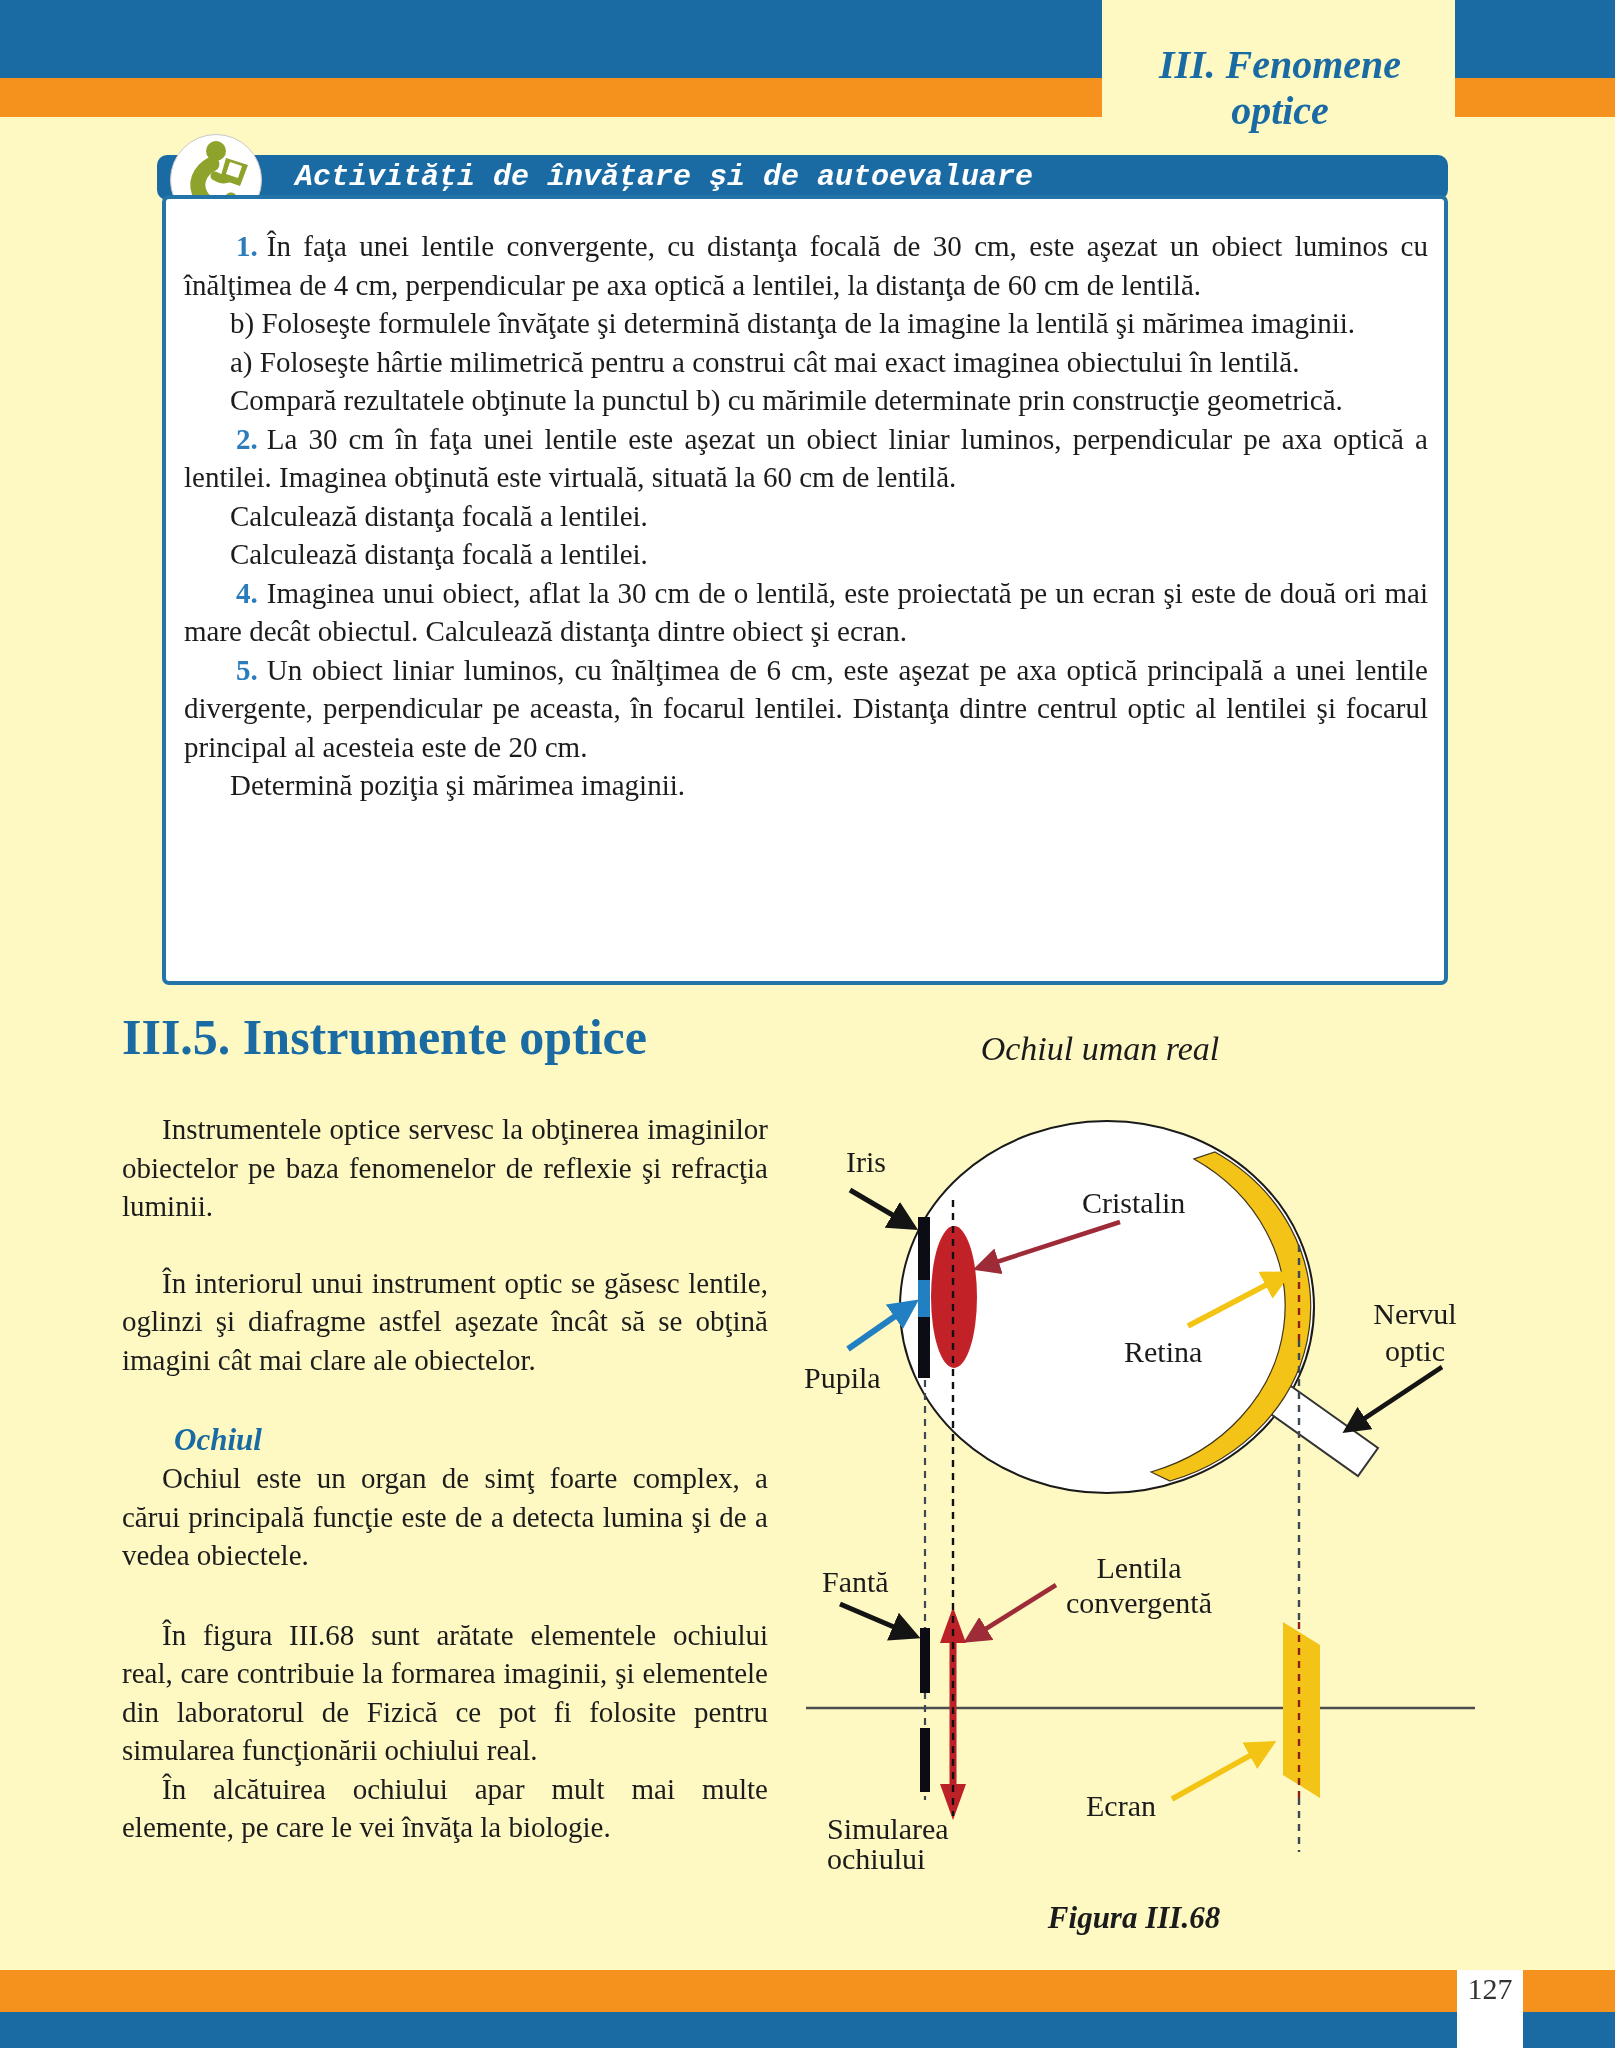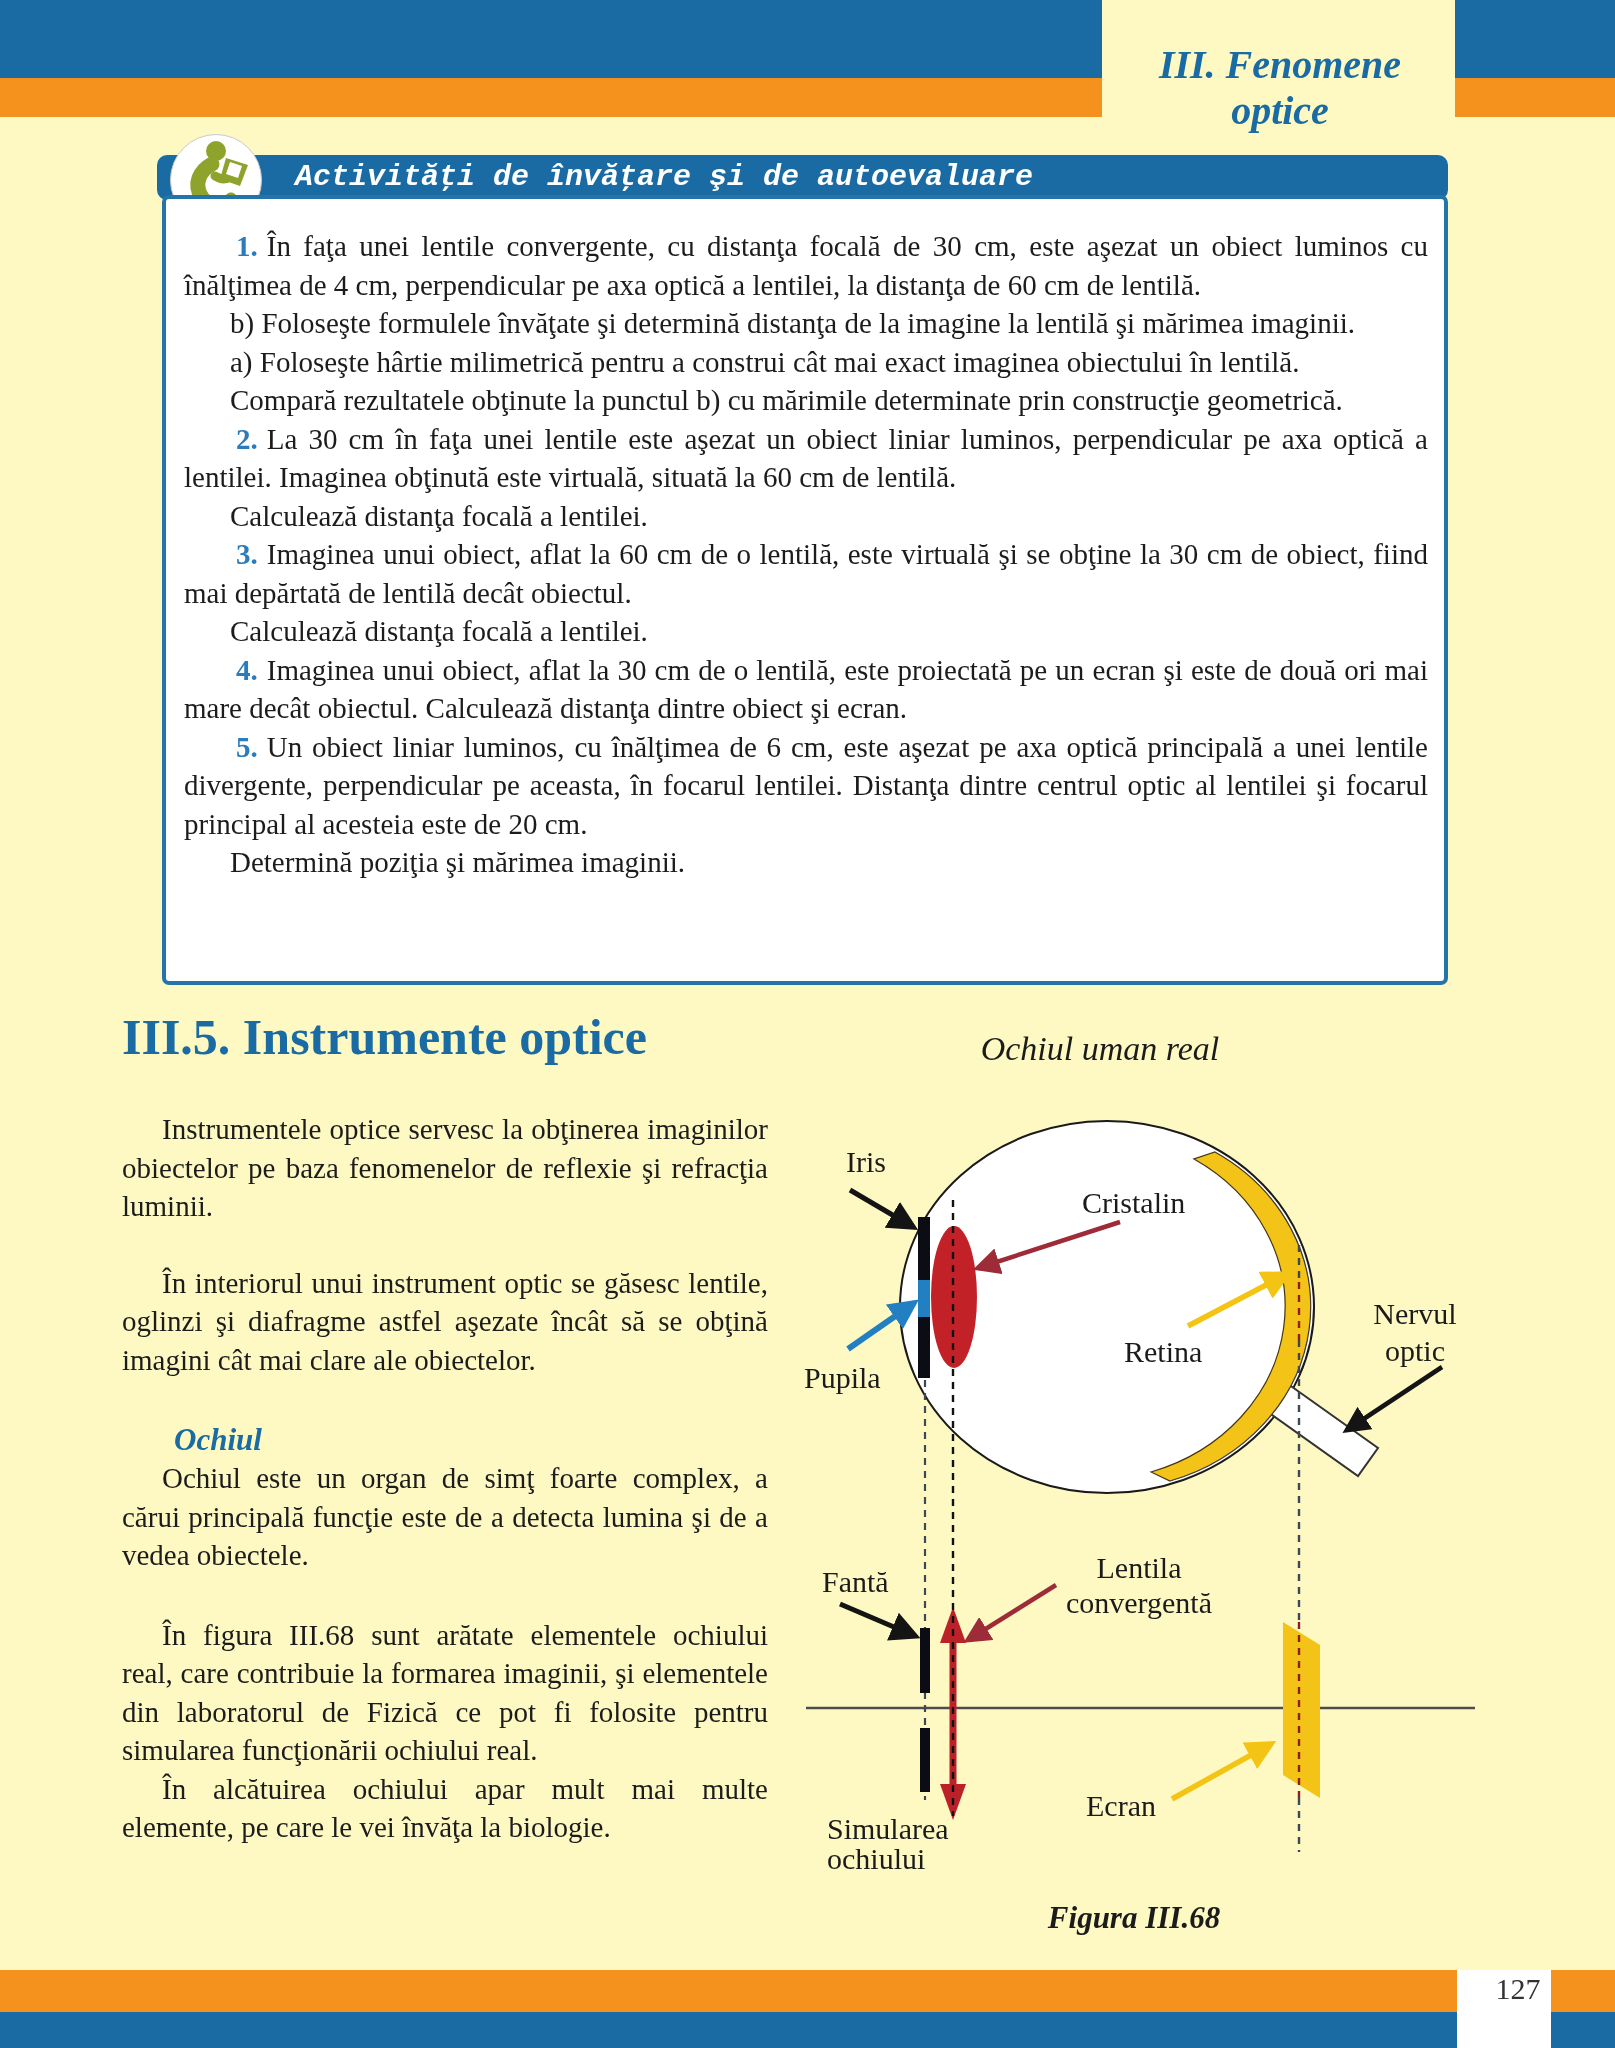--- a/index.html
+++ b/index.html
@@ -91,7 +91,6 @@
     <p class="s"><span>Compară rezultatele obţinute la punctul b) cu mărimile determinate prin construcţie geometrică.</span></p>
     <p class="n"><span class="num">2.</span><span>La 30 cm în faţa unei lentile este aşezat un obiect liniar luminos, perpendicular pe axa optică a lentilei. Imaginea obţinută este virtuală, situată la 60 cm de lentilă.</span></p>
     <p class="s"><span>Calculează distanţa focală a lentilei.</span></p>
-    <p class="n"><span class="num">3.</span><span>Imaginea unui obiect, aflat la 60 cm de o lentilă, este virtuală şi se obţine la 30 cm de obiect, fiind mai depărtată de lentilă decât obiectul.</span></p>
     <p class="s"><span>Calculează distanţa focală a lentilei.</span></p>
     <p class="n"><span class="num">4.</span><span>Imaginea unui obiect, aflat la 30 cm de o lentilă, este proiectată pe un ecran şi este de două ori mai mare decât obiectul. Calculează distanţa dintre obiect şi ecran.</span></p>
     <p class="n"><span class="num">5.</span><span>Un obiect liniar luminos, cu înălţimea de 6 cm, este aşezat pe axa optică principală a unei lentile divergente, perpendicular pe aceasta, în focarul lentilei. Distanţa dintre centrul optic al lentilei şi focarul principal al acesteia este de 20 cm.</span></p>

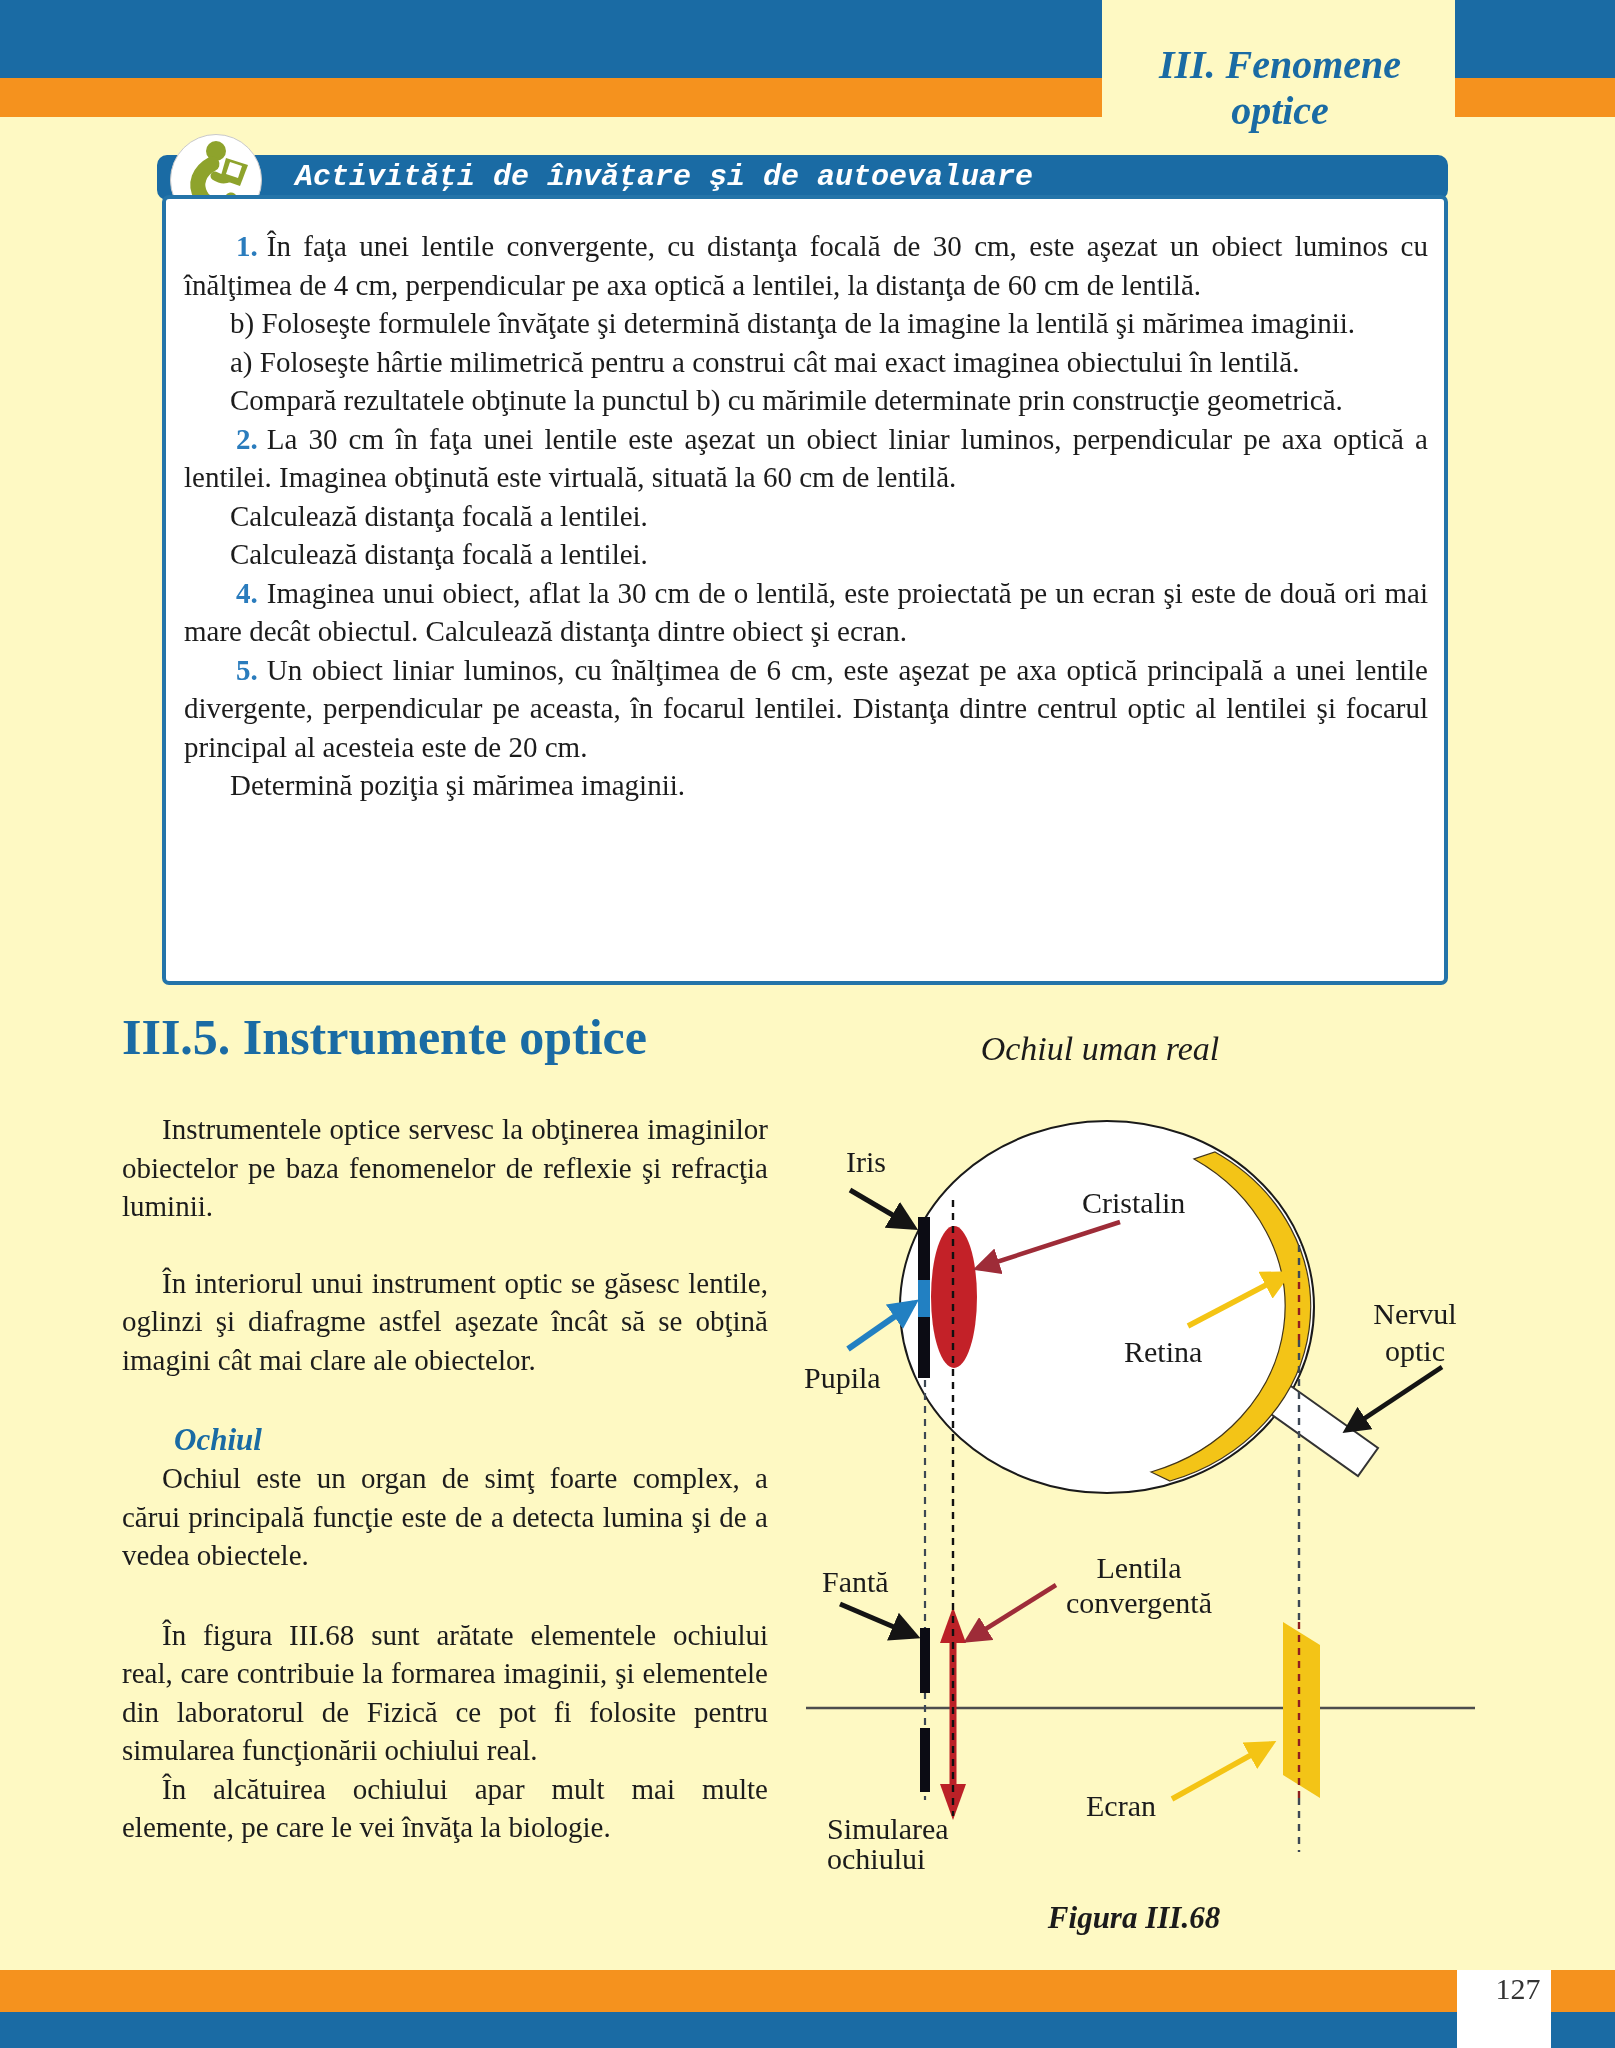--- a/index.html
+++ b/index.html
@@ -50,7 +50,7 @@
 
   
   #pagenum-box{left:1457px;top:1970px;width:66px;height:78px;background:#ffffff;
-    text-align:center;font-size:30px;line-height:38px;color:#333;padding-left:28px;}
+    text-align:center;font-size:30px;line-height:38px;color:#333;}
 </style>
 </head>
 <body>

